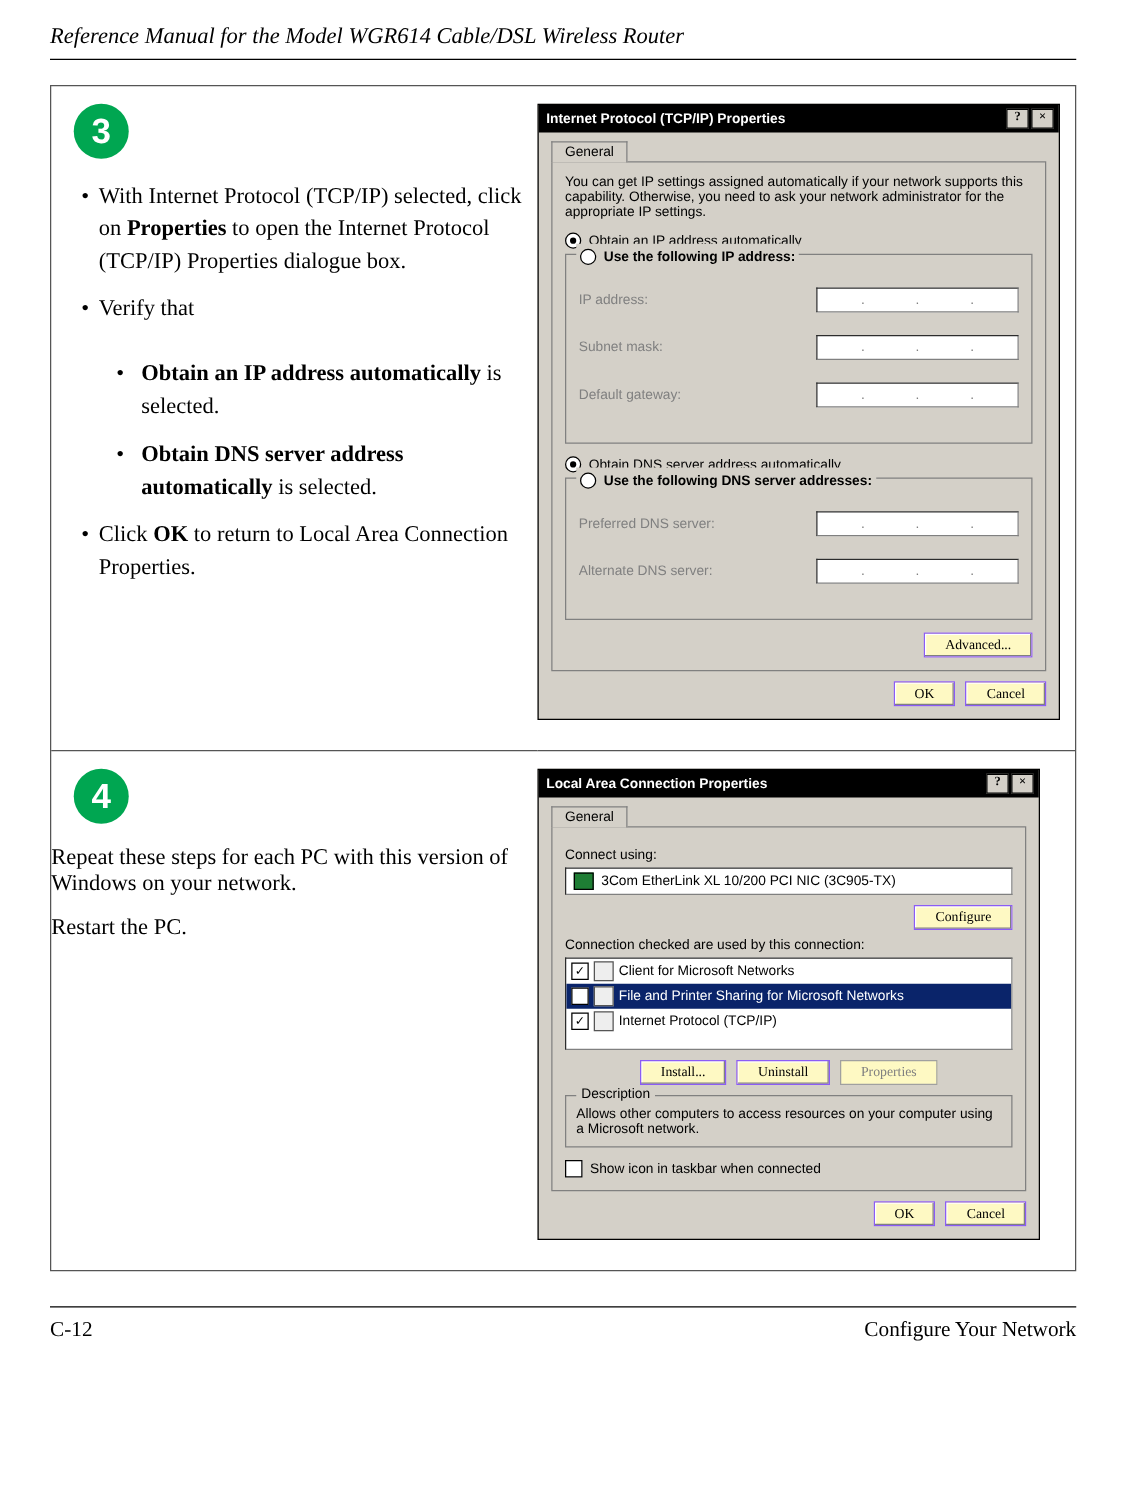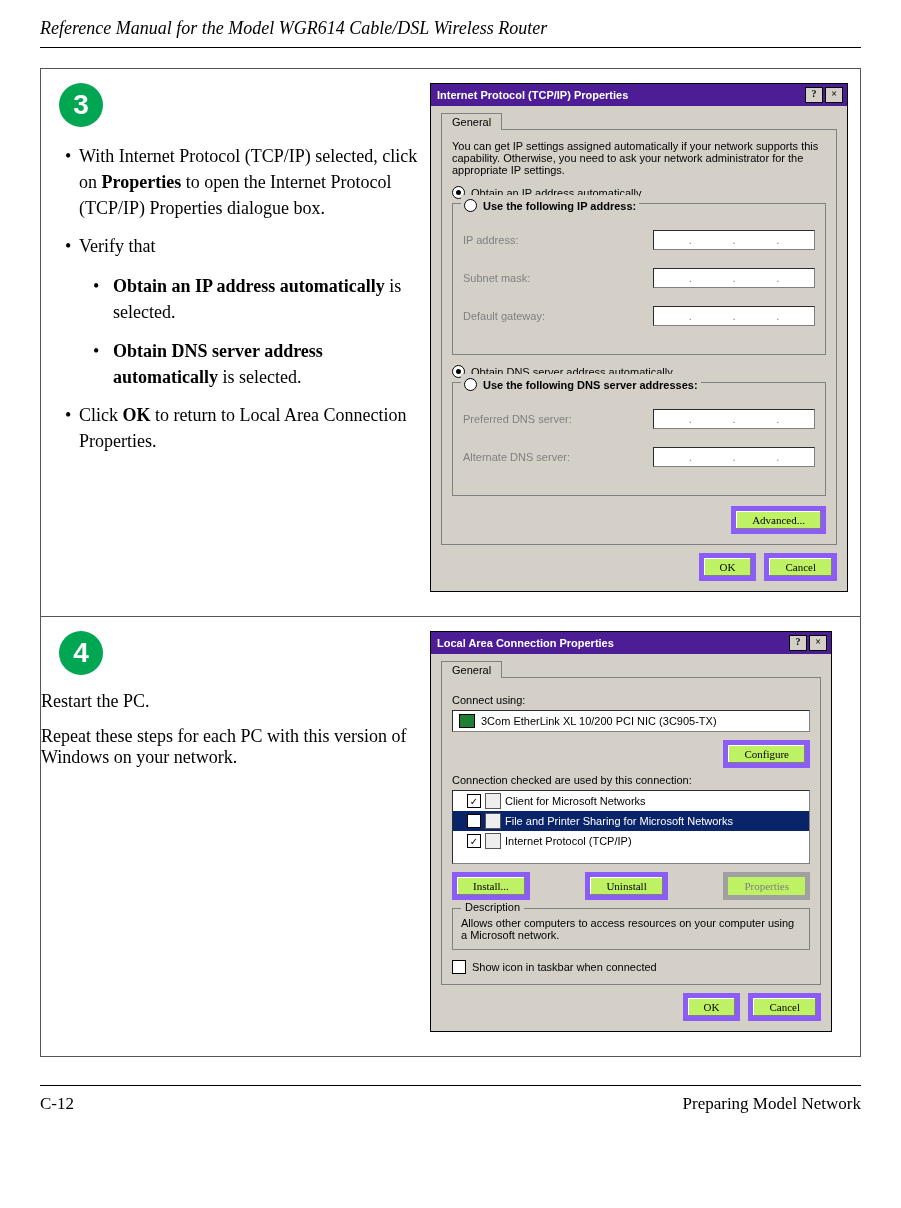--- a/index.html
+++ b/index.html
@@ -66,7 +66,7 @@
   .win-title {
     display: flex;
     align-items: center;
-    background: #4c1d95;
+    background: #000000;
     color: #fff;
     font-weight: 700;
     padding: 3px 4px 3px 6px;

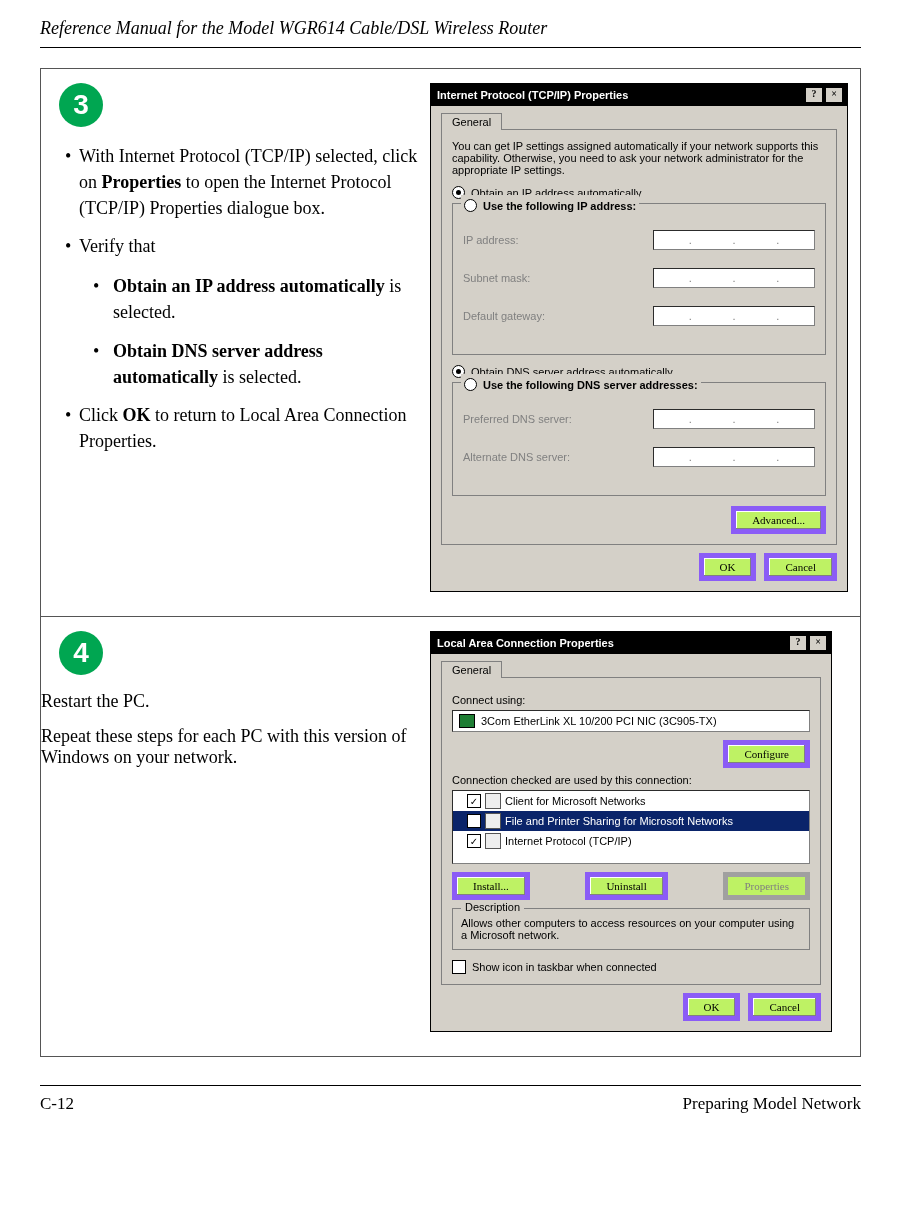--- a/index.html
+++ b/index.html
@@ -49,7 +49,7 @@
   }
   .bullets > div { position: relative; padding-left: 14px; margin-bottom: 12px; }
   .bullets > div::before { content: "•"; position: absolute; left: 0; }
-  .sub-bullets { margin-top: 14px; padding-left: 14px; }
+  .sub-bullets { margin-top: 26px; padding-left: 14px; }
   .sub-bullets > div { position: relative; padding-left: 20px; margin-bottom: 12px; }
   .sub-bullets > div::before { content: "•"; position: absolute; left: 0; }
   .para { margin: 10px 0 14px -18px; }

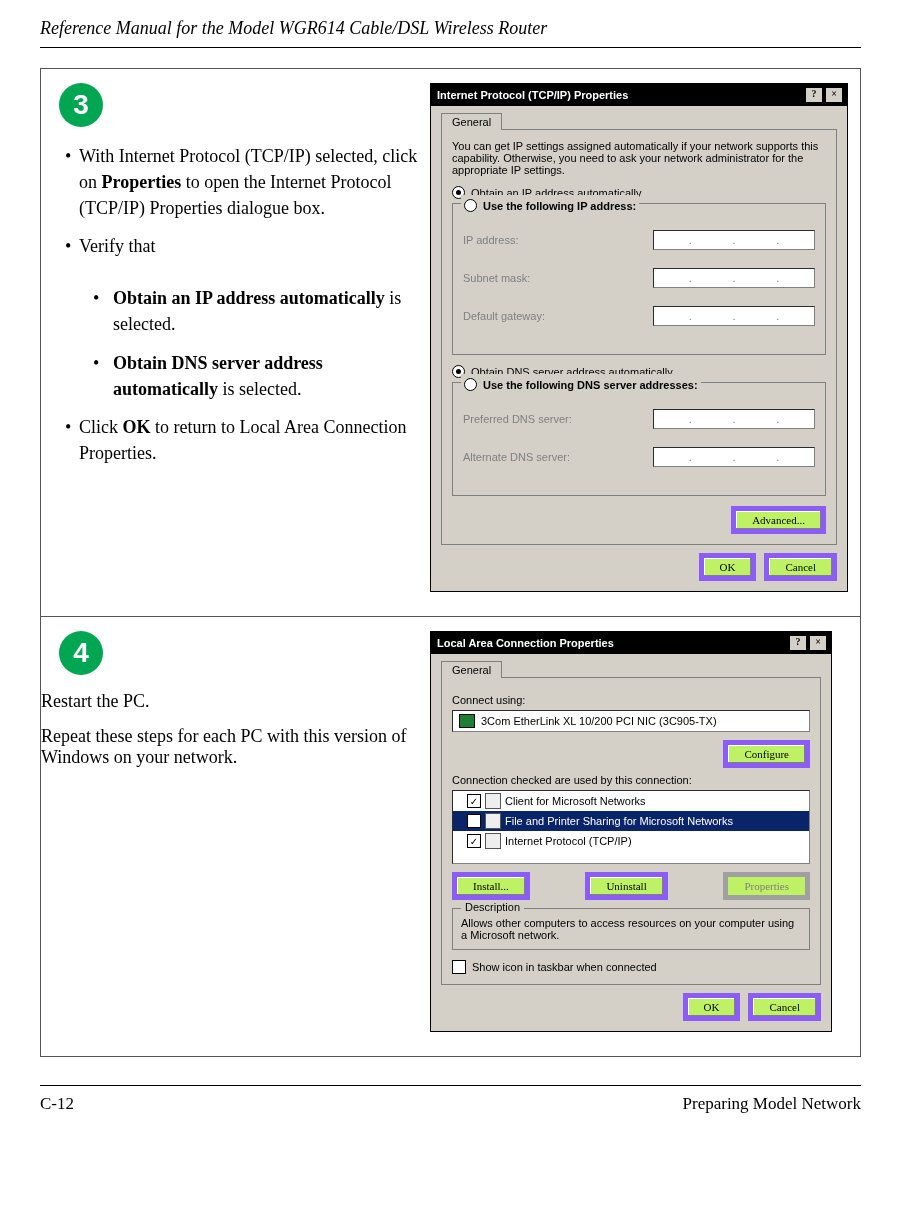--- a/index.html
+++ b/index.html
@@ -119,7 +119,7 @@
   }
   .ip-input span { padding: 0 6px; }
   .btn {
-    background:#bef264; border:5px solid #8b5cf6; padding: 3px 16px; font: 11px Tahoma; cursor:pointer;
+    background:#fef9c3; border:1px solid #8b5cf6; padding: 3px 16px; font: 11px Tahoma; cursor:pointer;
     box-shadow: inset -1px -1px #808080, inset 1px 1px #fff;
   }
   .btn.disabled { color:#808080; box-shadow:none; border-color:#a0a0a0; }

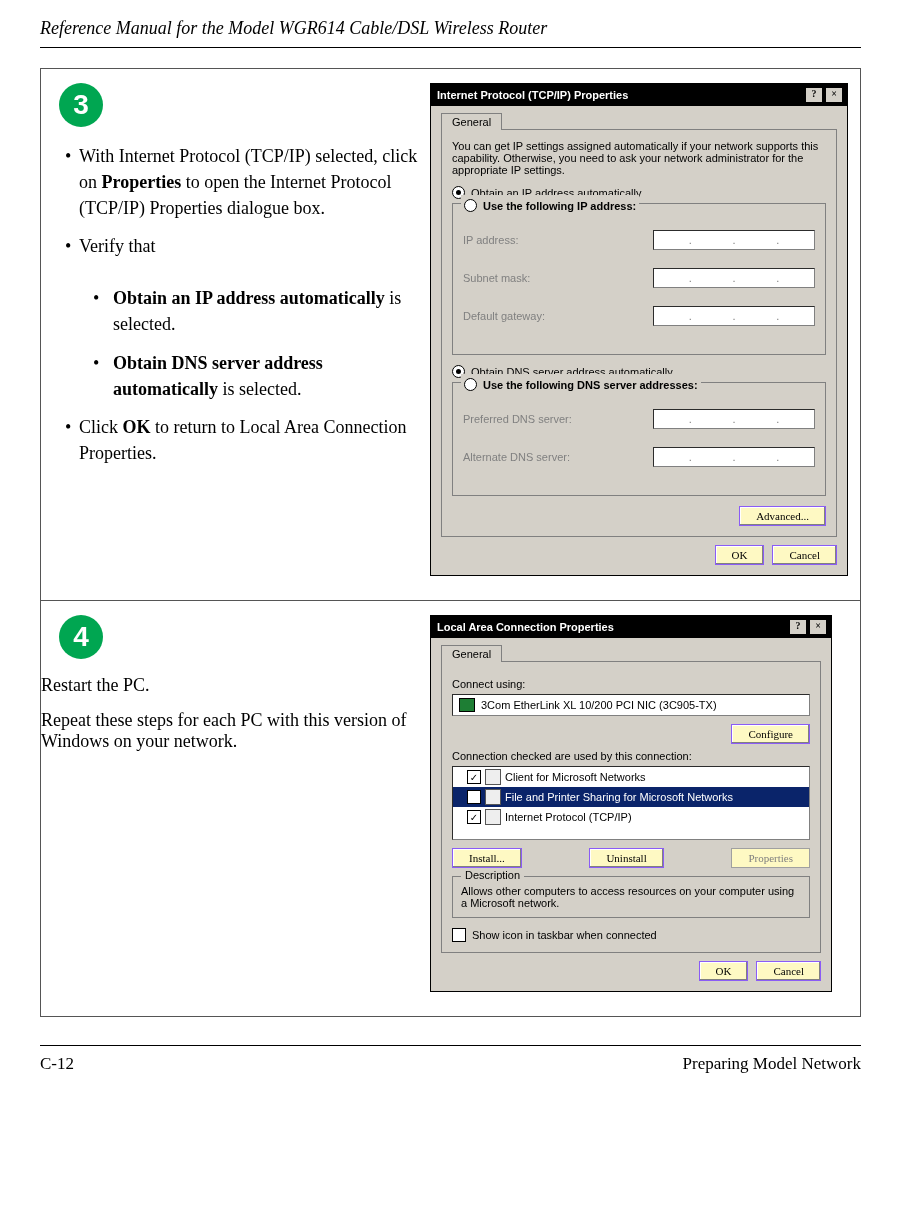--- a/index.html
+++ b/index.html
@@ -267,8 +267,8 @@
   <div class="row">
     <div class="cell-left">
       <div class="step-circle">4</div>
+      <div class="para">Repeat these steps for each PC with this version of Windows on your network.</div>
       <div class="para">Restart the PC.</div>
-      <div class="para">Repeat these steps for each PC with this version of Windows on your network.</div>
     </div>
     <div class="cell-right">
       <div class="win-dialog" style="width:400px;">

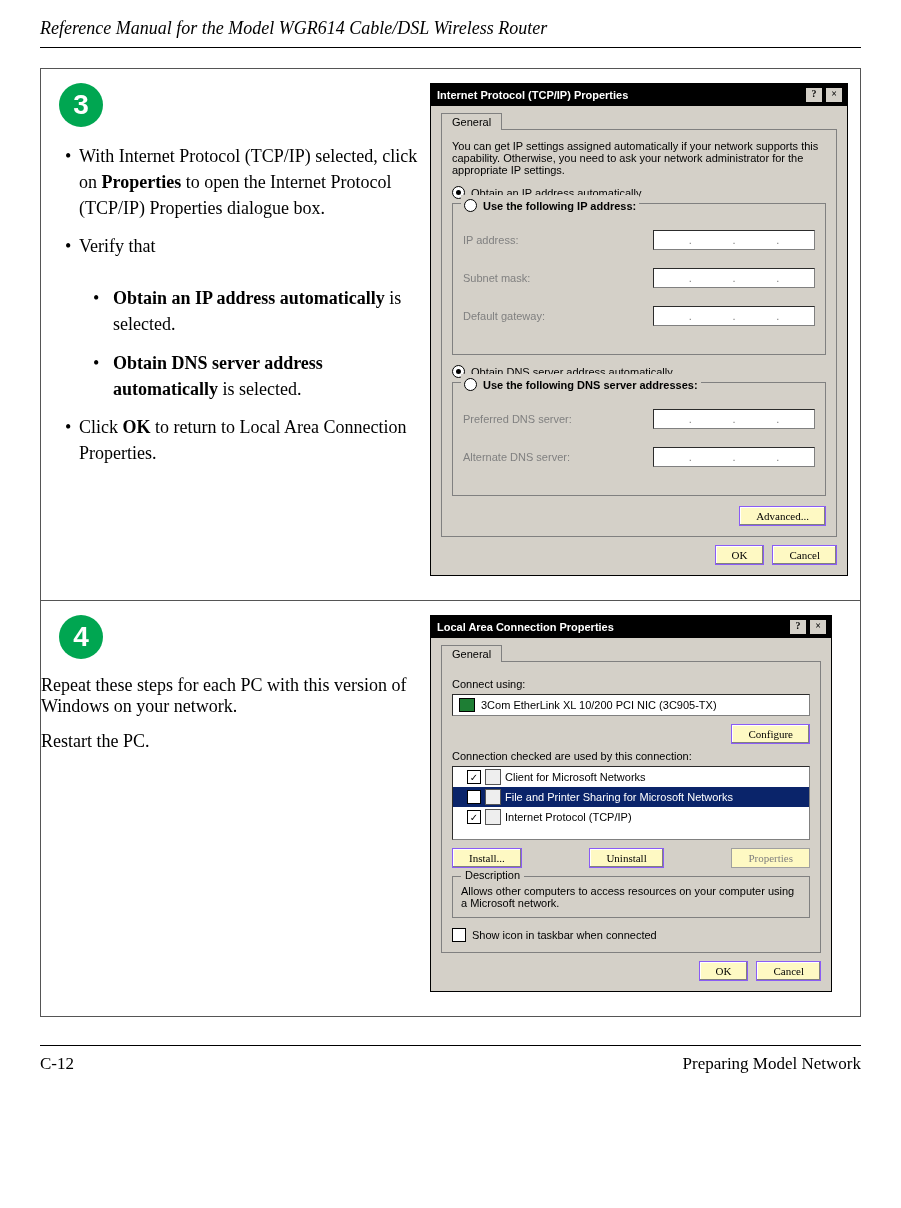--- a/index.html
+++ b/index.html
@@ -134,7 +134,7 @@
   .comp-list {
     background:#fff; border:1px inset #808080; height:72px; overflow:auto; margin-bottom:8px;
   }
-  .comp-item { display:flex; align-items:center; gap:4px; padding:2px 14px; }
+  .comp-item { display:flex; align-items:center; gap:4px; padding:2px 4px; }
   .chk { width:12px; height:12px; border:1px solid #000; background:#fff; display:inline-flex; align-items:center; justify-content:center; font-size:10px; }
   .chk.checked::after { content:"✓"; }
   .comp-item.selected { background:#0a246a; color:#fff; }

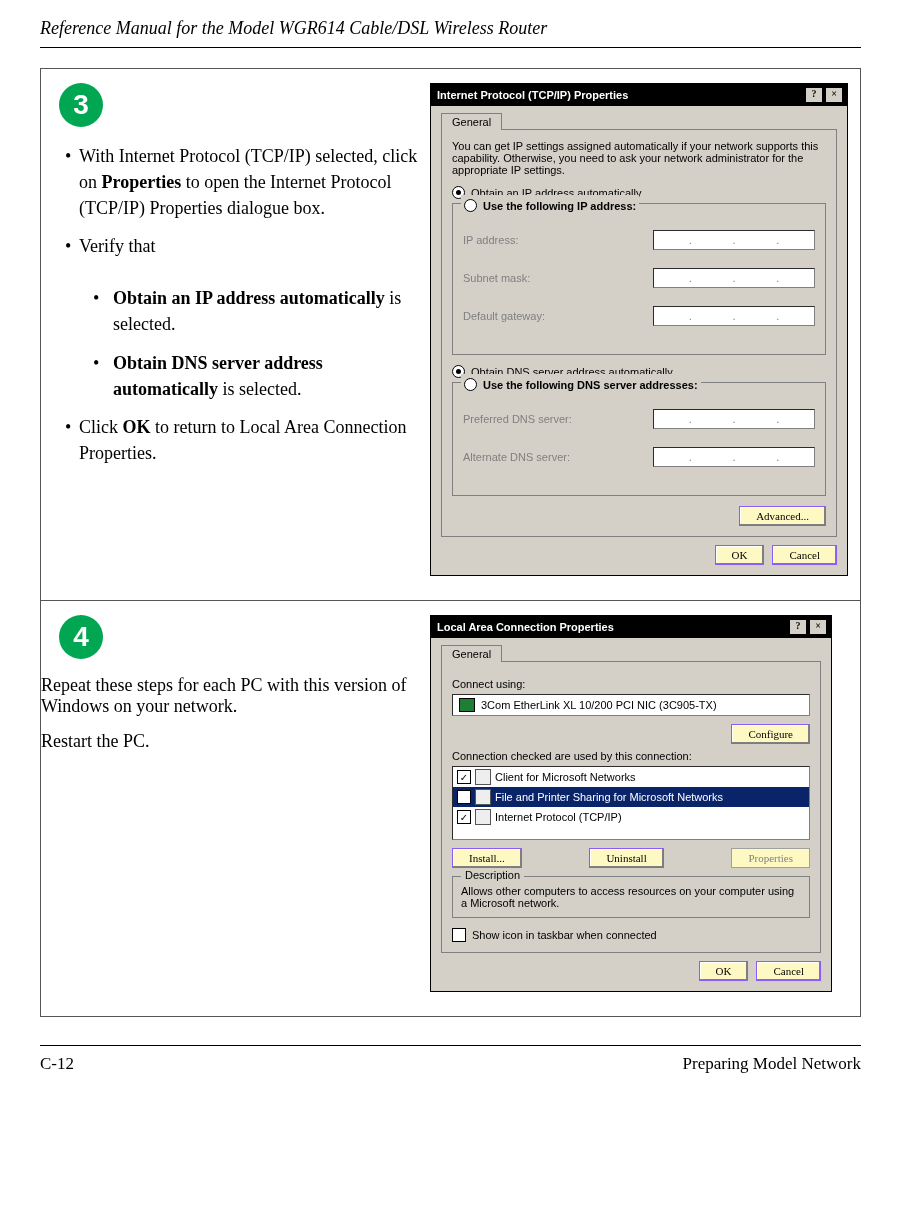--- a/index.html
+++ b/index.html
@@ -124,7 +124,7 @@
   }
   .btn.disabled { color:#808080; box-shadow:none; border-color:#a0a0a0; }
   .btn-row { display:flex; justify-content:flex-end; gap:8px; margin-top:8px; }
-  .btn-row.center { justify-content:space-between; }
+  .btn-row.center { justify-content:center; }
   .adv-row { display:flex; justify-content:flex-end; margin-top:4px; }
 
   .conn-box {

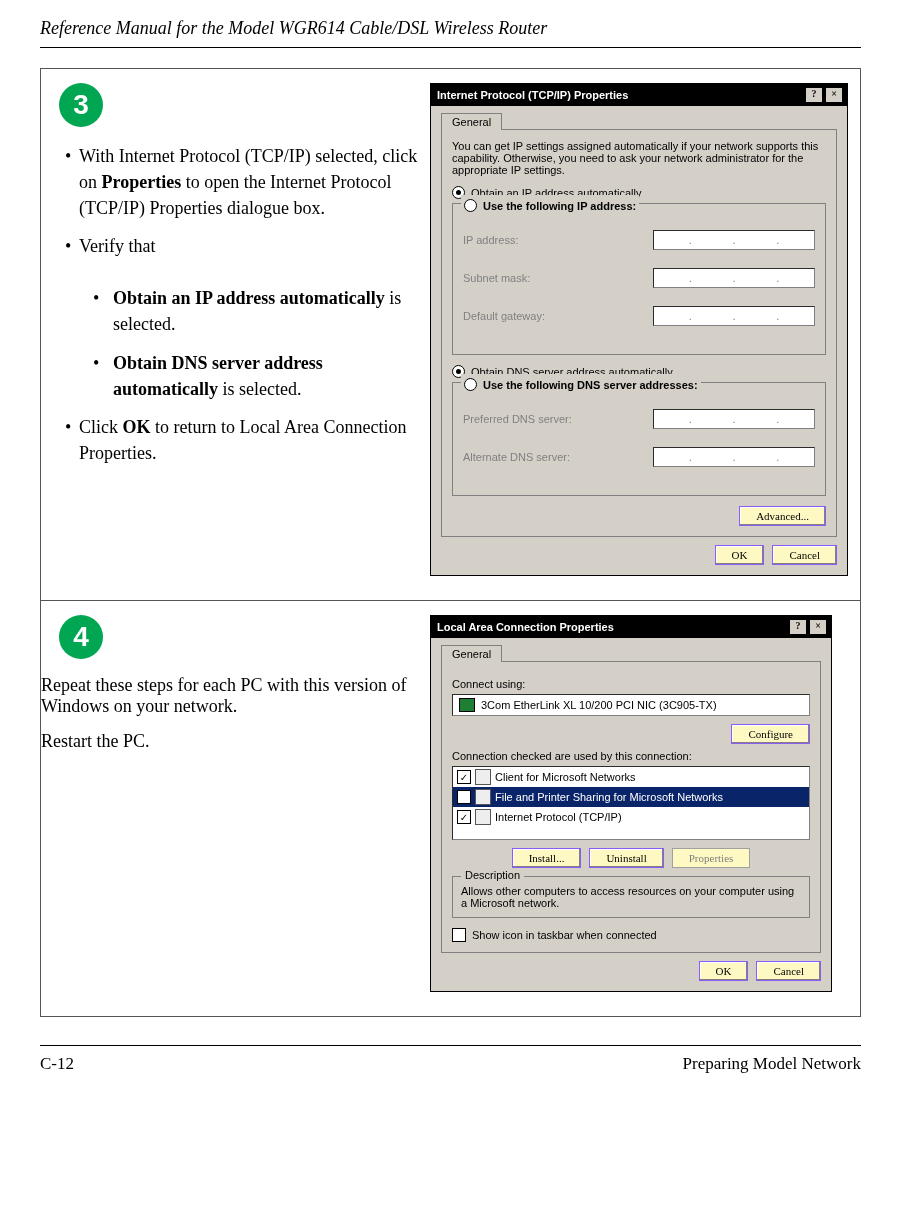--- a/index.html
+++ b/index.html
@@ -334,7 +334,7 @@
 
 <div class="footer">
   <span>C-12</span>
-  <span>Preparing Model Network</span>
+  <span>Configure Your Network</span>
 </div>
 
 </body></html>

